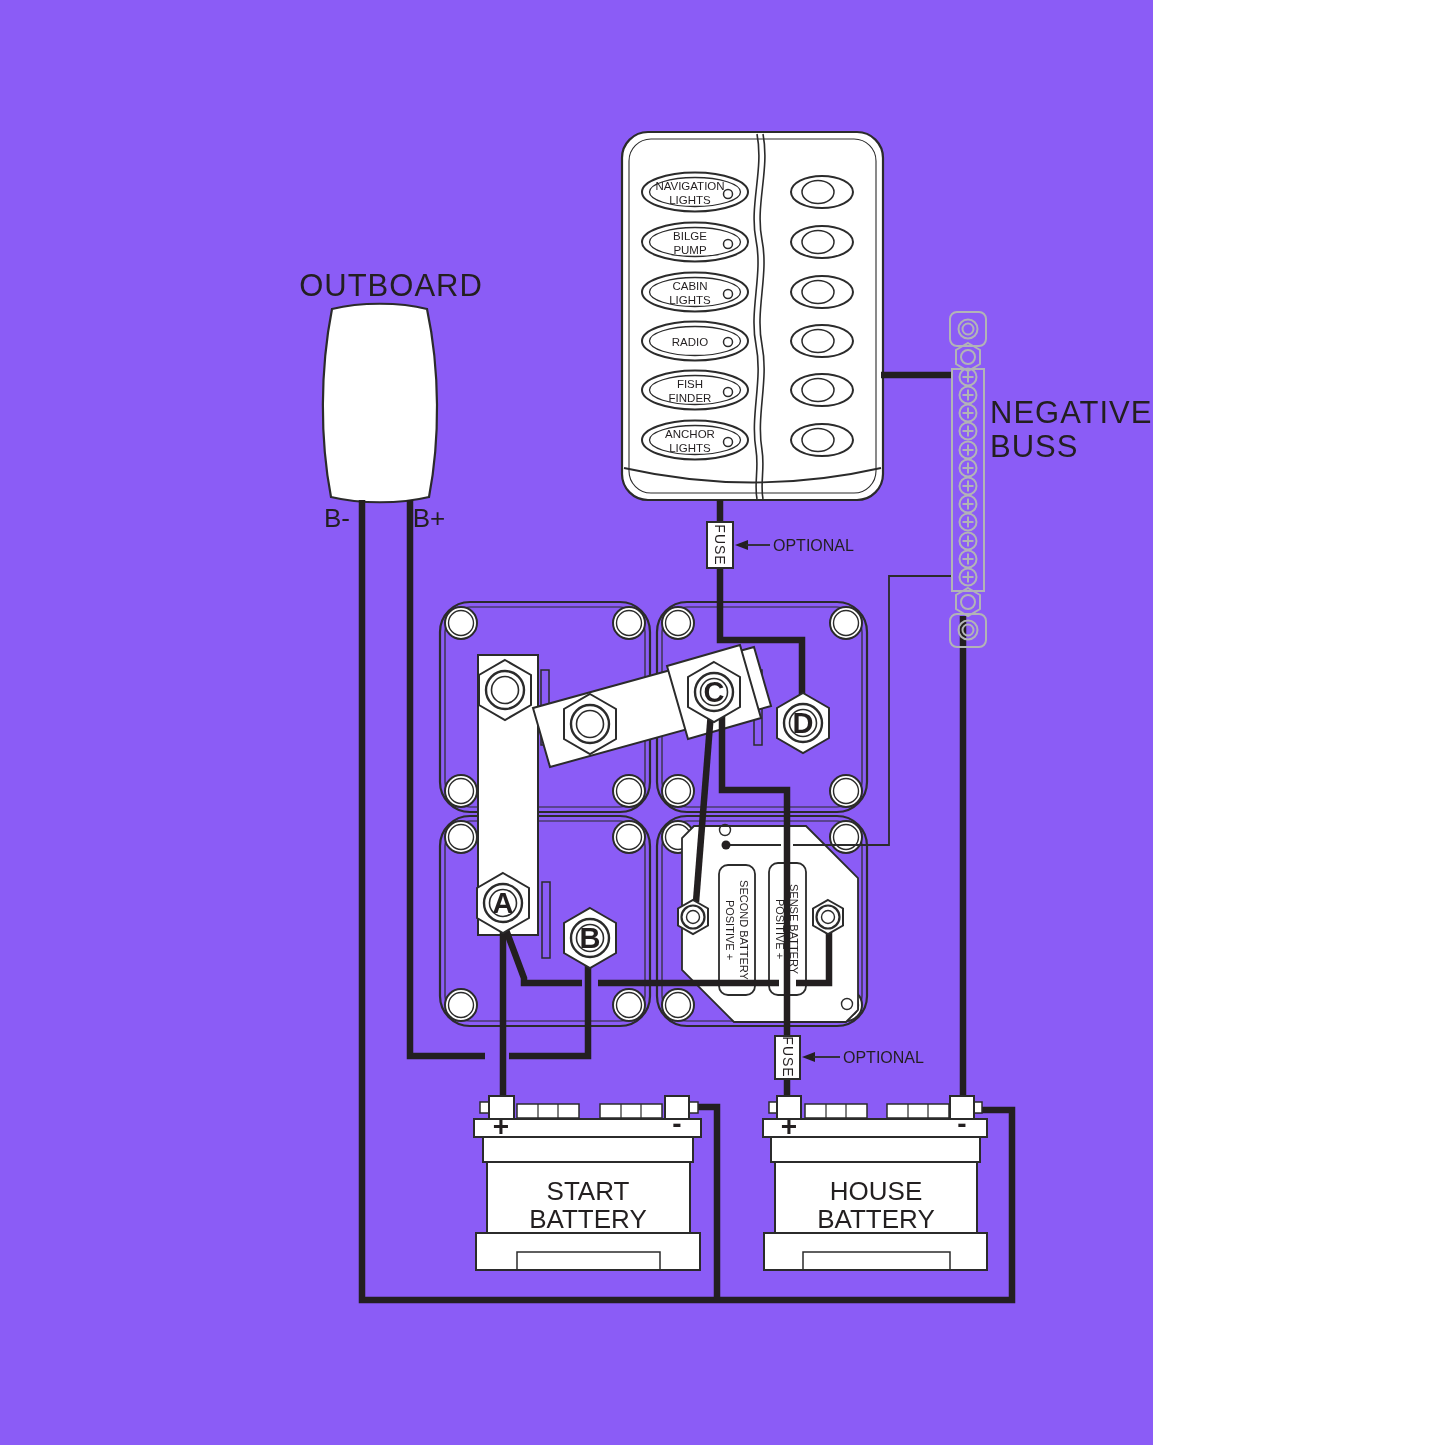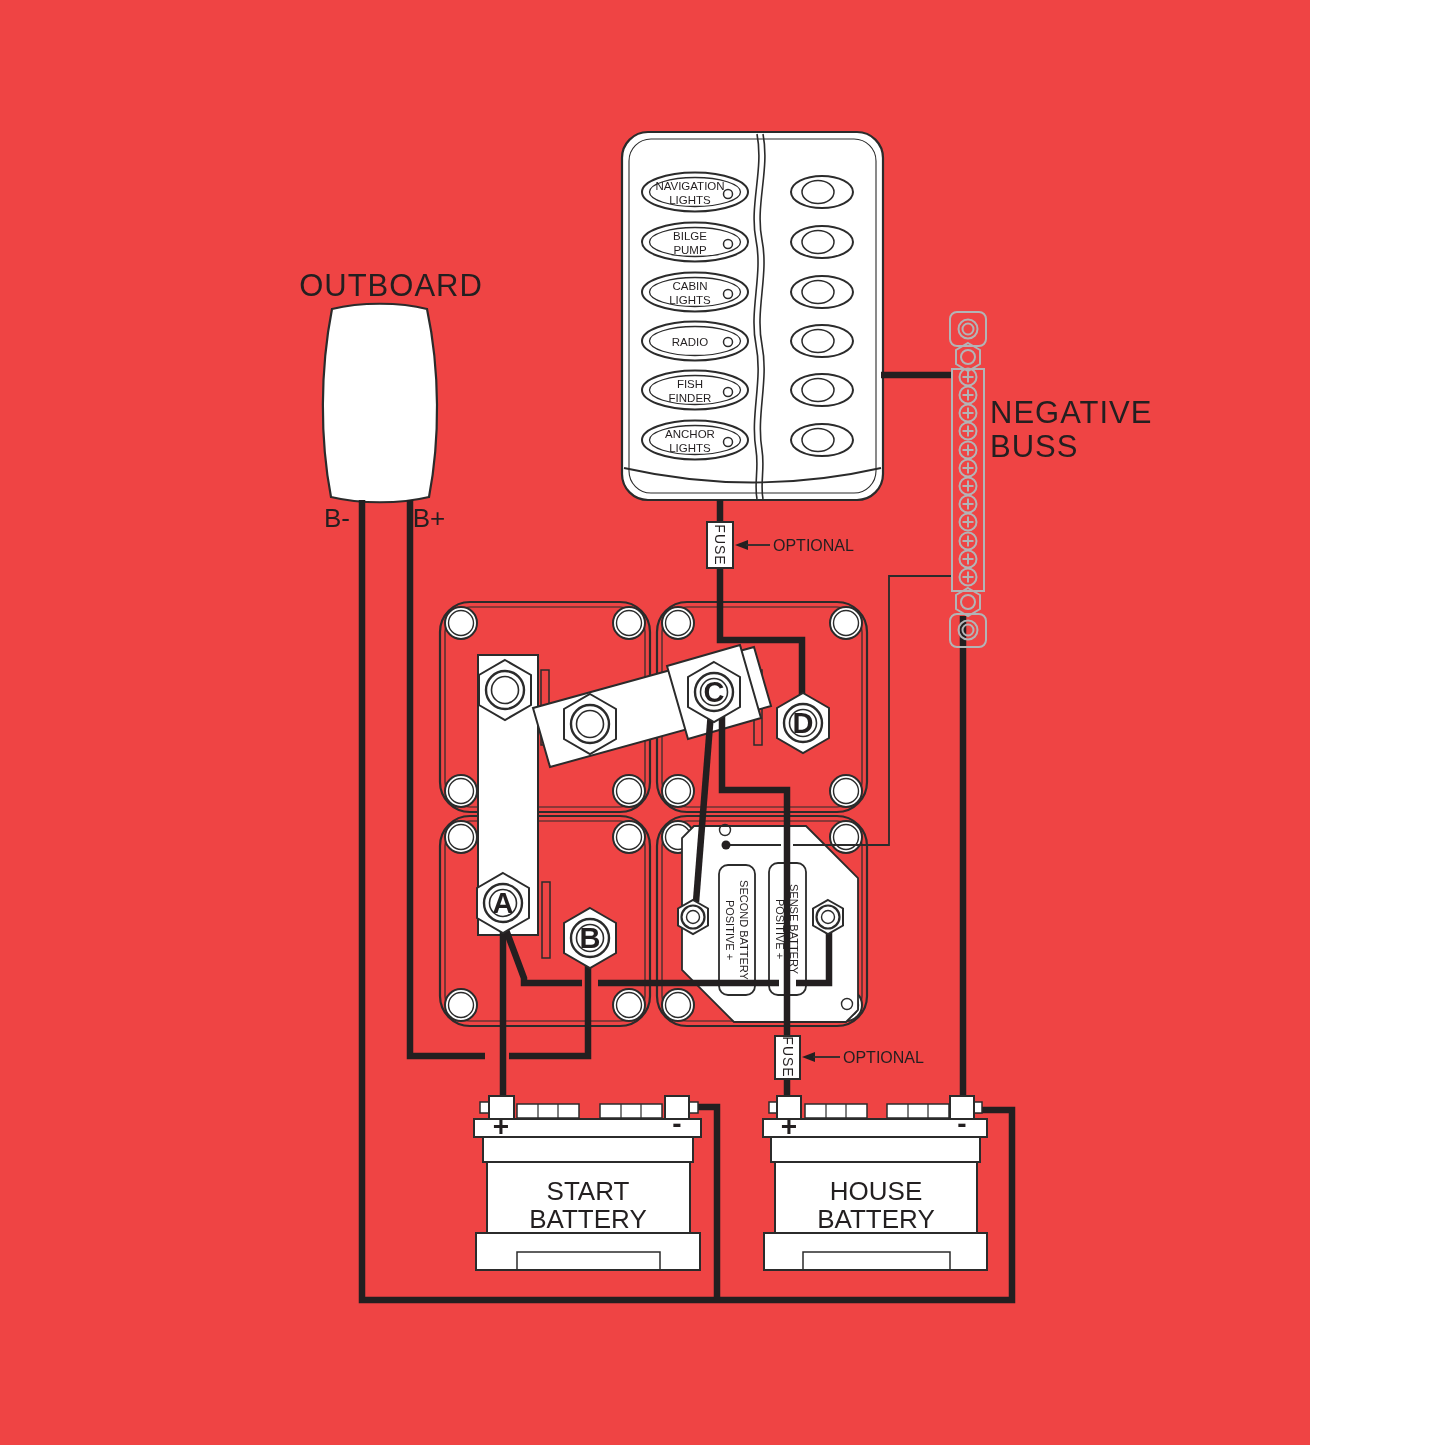--- a/index.html
+++ b/index.html
@@ -3,7 +3,7 @@
 <meta charset="utf-8">
 <style>
   html,body{margin:0;padding:0;background:#ffffff;}
-  .stage{width:1310px;height:1445px;position:relative;background:#ef4444;}
+  .stage{width:1153px;height:1445px;position:relative;background:#8b5cf6;}
   svg{display:block;font-family:"Liberation Sans", sans-serif;}
   text{fill:#231f20;}
   .t-big{font-size:31px;letter-spacing:1px;}

